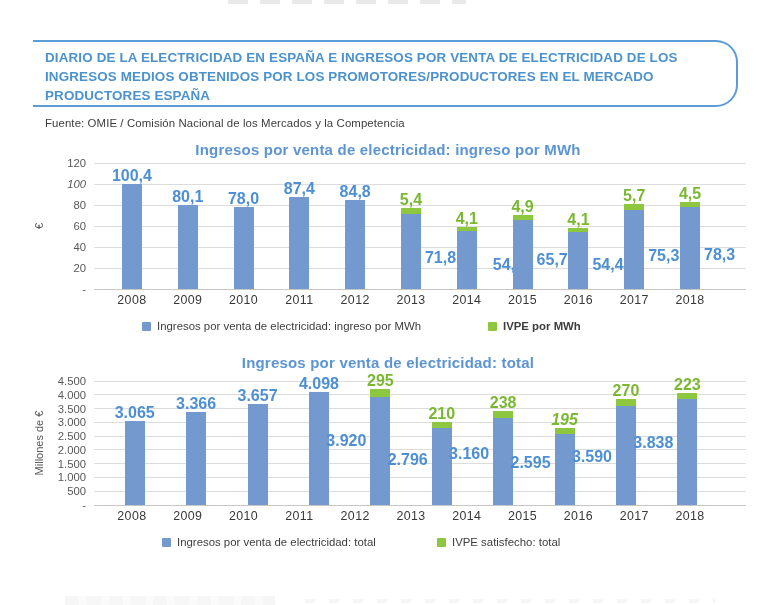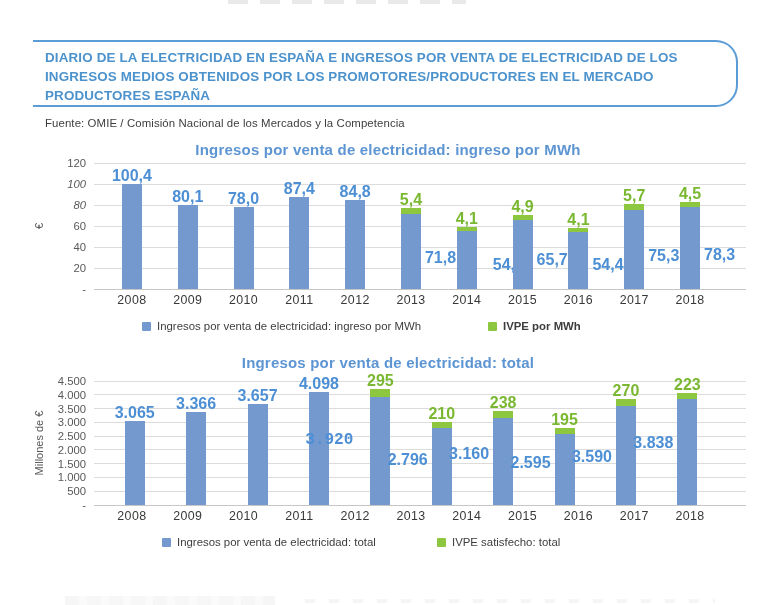--- a/index.html
+++ b/index.html
@@ -79,7 +79,7 @@
     <div class="yticks">
         <div class="ytick" style="bottom: 120px;">120</div>
         <div class="ytick" style="bottom: 99px; font-style: italic;">100</div>
-        <div class="ytick" style="bottom: 78px; font-style: italic;">80</div>
+        <div class="ytick" style="bottom: 78px;">80</div>
         <div class="ytick" style="bottom: 57px;">60</div>
         <div class="ytick" style="bottom: 36px;">40</div>
         <div class="ytick" style="bottom: 15px;">20</div>

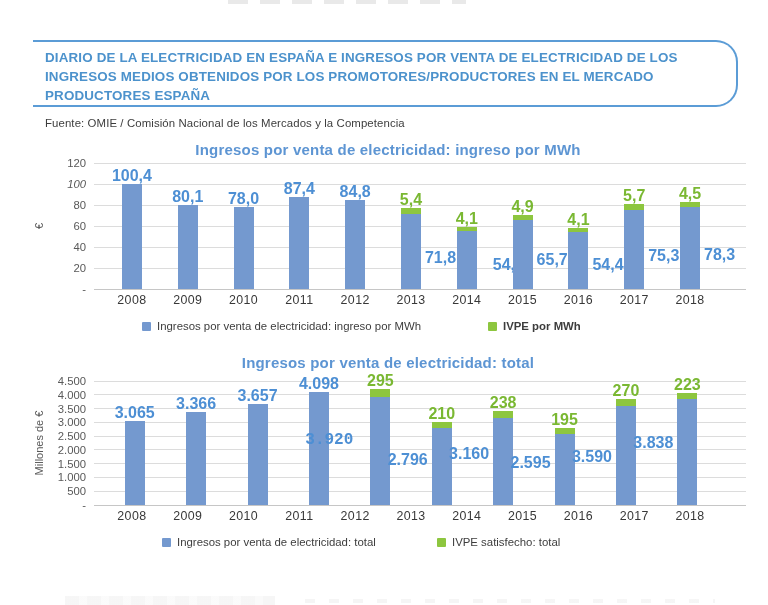--- a/index.html
+++ b/index.html
@@ -285,7 +285,7 @@
               <div class="stack">
                 <div class="seg" style="height: 5.37333px; background: rgb(141, 198, 63);"></div>
                 <div class="seg" style="height: 71.5067px; background: rgb(116, 153, 207);"></div>
-                <div class="lbl lbl-top" style="color: rgb(122, 184, 50);">195</div>
+                <div class="lbl lbl-top" style="color: rgb(122, 184, 50); font-style: italic;">195</div>
                 <div class="lbl lbl-side" style="color: rgb(77, 143, 212); bottom: 35.904px; right: 100%; margin-right: 4px;">2.595</div>
               </div>
             </div>

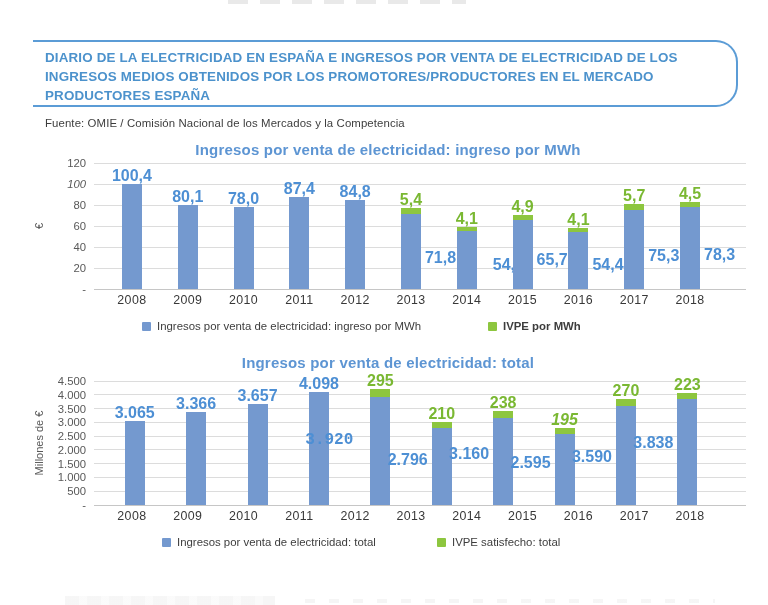--- a/index.html
+++ b/index.html
@@ -262,7 +262,7 @@
                 <div class="seg" style="height: 8.12889px; background: rgb(141, 198, 63);"></div>
                 <div class="seg" style="height: 108.018px; background: rgb(116, 153, 207);"></div>
                 <div class="lbl lbl-top" style="color: rgb(122, 184, 50);">295</div>
-                <div class="lbl lbl-side" style="color: rgb(77, 143, 212); bottom: 57.8107px; right: 100%; margin-right: 17px; font-family: Liberation Mono, monospace;">3.920</div>
+                <div class="lbl lbl-side" style="color: rgb(77, 143, 212); bottom: 57.8107px; right: 100%; margin-right: 4px;">3.920</div>
               </div>
             </div>
             <div class="slot">

